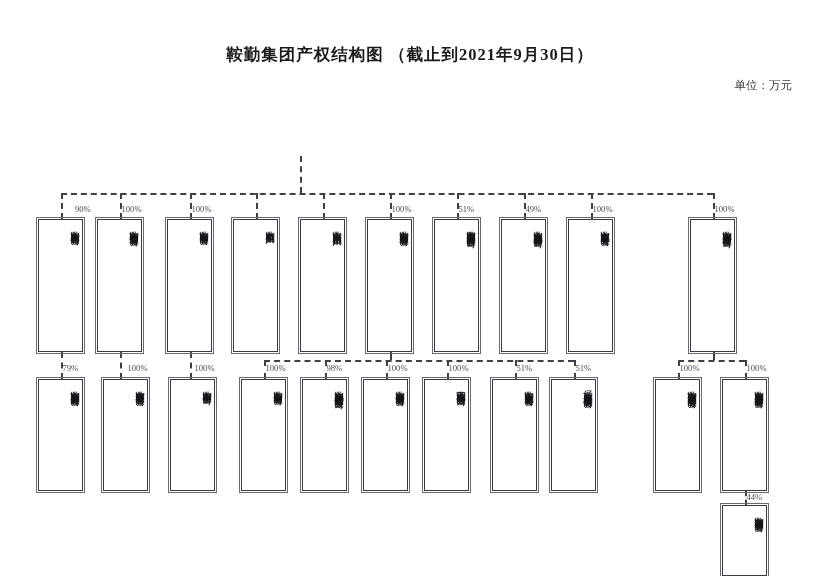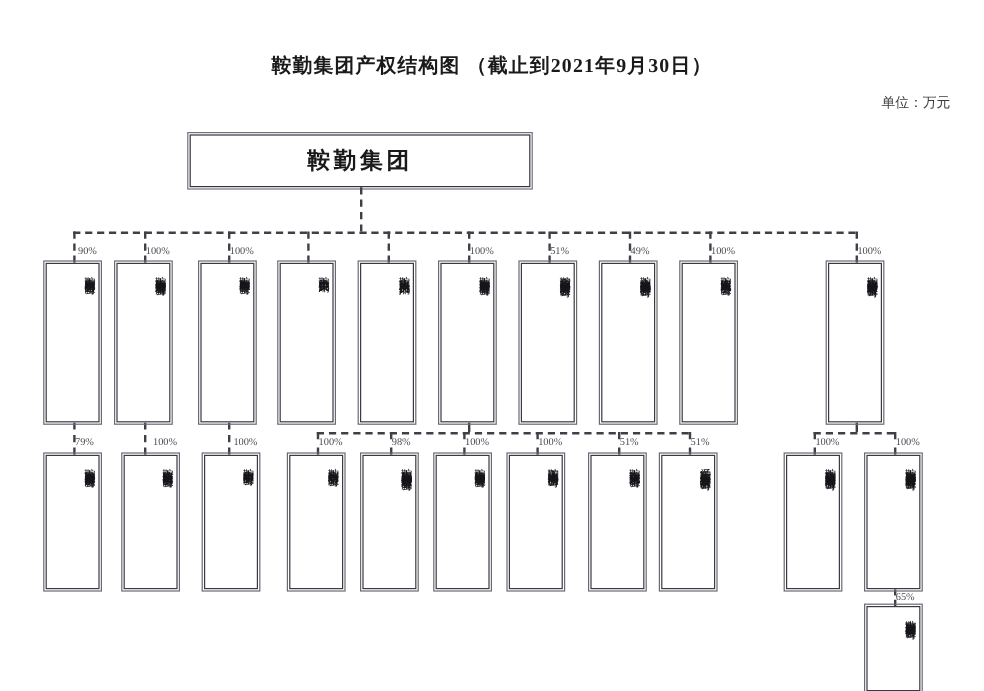--- a/index.html
+++ b/index.html
@@ -87,9 +87,6 @@
   <div class="title">鞍勤集团产权结构图  （截止到2021年9月30日）</div>
   <div class="unit">单位：万元</div>
 
-  <div class="root">
-    <span>鞍勤集团</span>
-  </div>
 
   <div id="conn-layer">
       <div class="dvline" style="left: 300px; top: 156px; height: 37px;"></div>

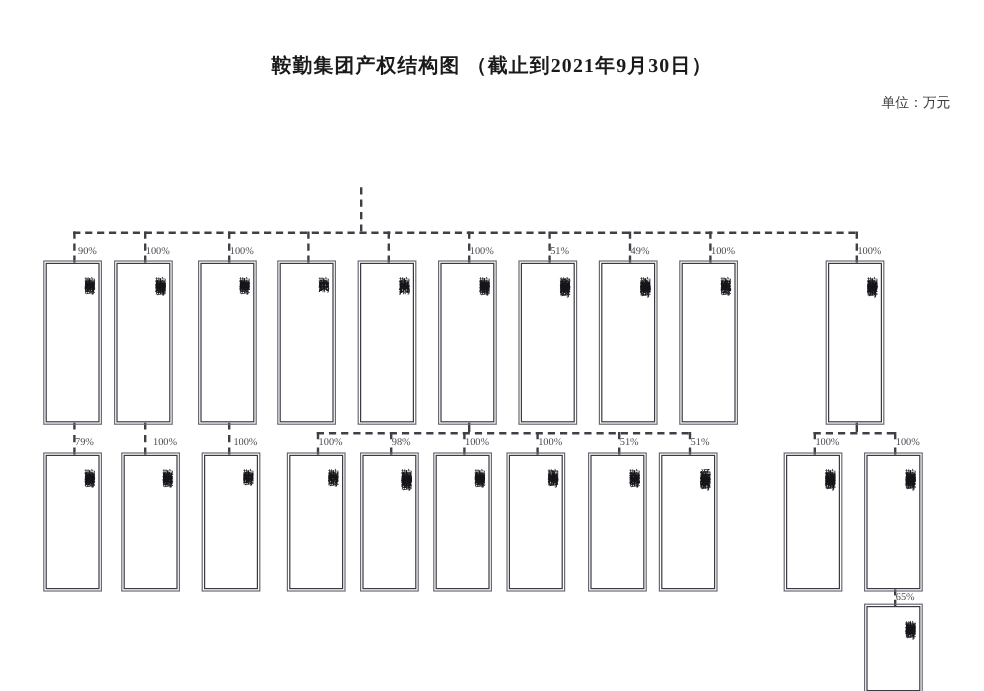--- a/index.html
+++ b/index.html
@@ -92,7 +92,7 @@
       <div class="dvline" style="left: 300px; top: 156px; height: 37px;"></div>
       <div class="dhline" style="left: 60.5px; top: 193px; width: 652px;"></div>
       <div class="dvline" style="left: 60.5px; top: 193px; height: 26px;"></div>
-      <div class="pct" style="left: 65px; top: 204px;">90%</div>
+      <div class="pct" style="left: 75px; top: 204px;">90%</div>
       <div class="dvline" style="left: 119.5px; top: 193px; height: 26px;"></div>
       <div class="pct" style="left: 121.5px; top: 204px;">100%</div>
       <div class="dvline" style="left: 189.5px; top: 193px; height: 26px;"></div>

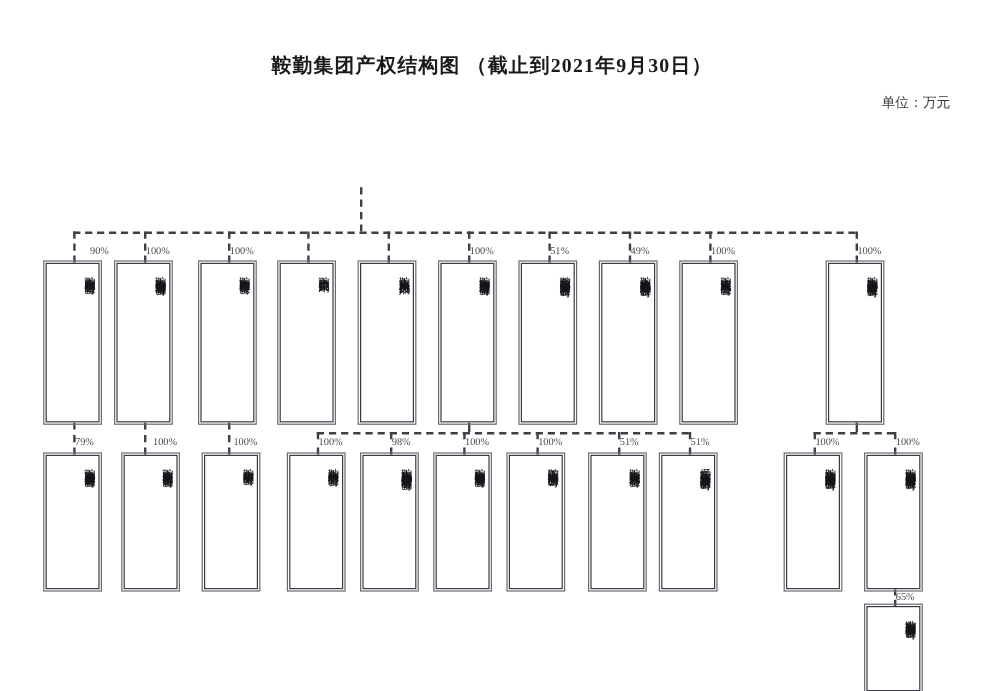--- a/index.html
+++ b/index.html
@@ -136,7 +136,7 @@
       <div class="dvline" style="left: 744.5px; top: 360px; height: 19px;"></div>
       <div class="pct" style="left: 746.5px; top: 363px;">100%</div>
       <div class="dvline" style="left: 744.5px; top: 491px; height: 14px;"></div>
-      <div class="pct" style="left: 746.5px; top: 492px;">65%</div>
+      <div class="pct" style="left: 746.5px; top: 492px;">44%</div>
     </div>
   <div id="node-layer">
       <div class="node" style="left: 38px; top: 219px; width: 45px; height: 133px;">

